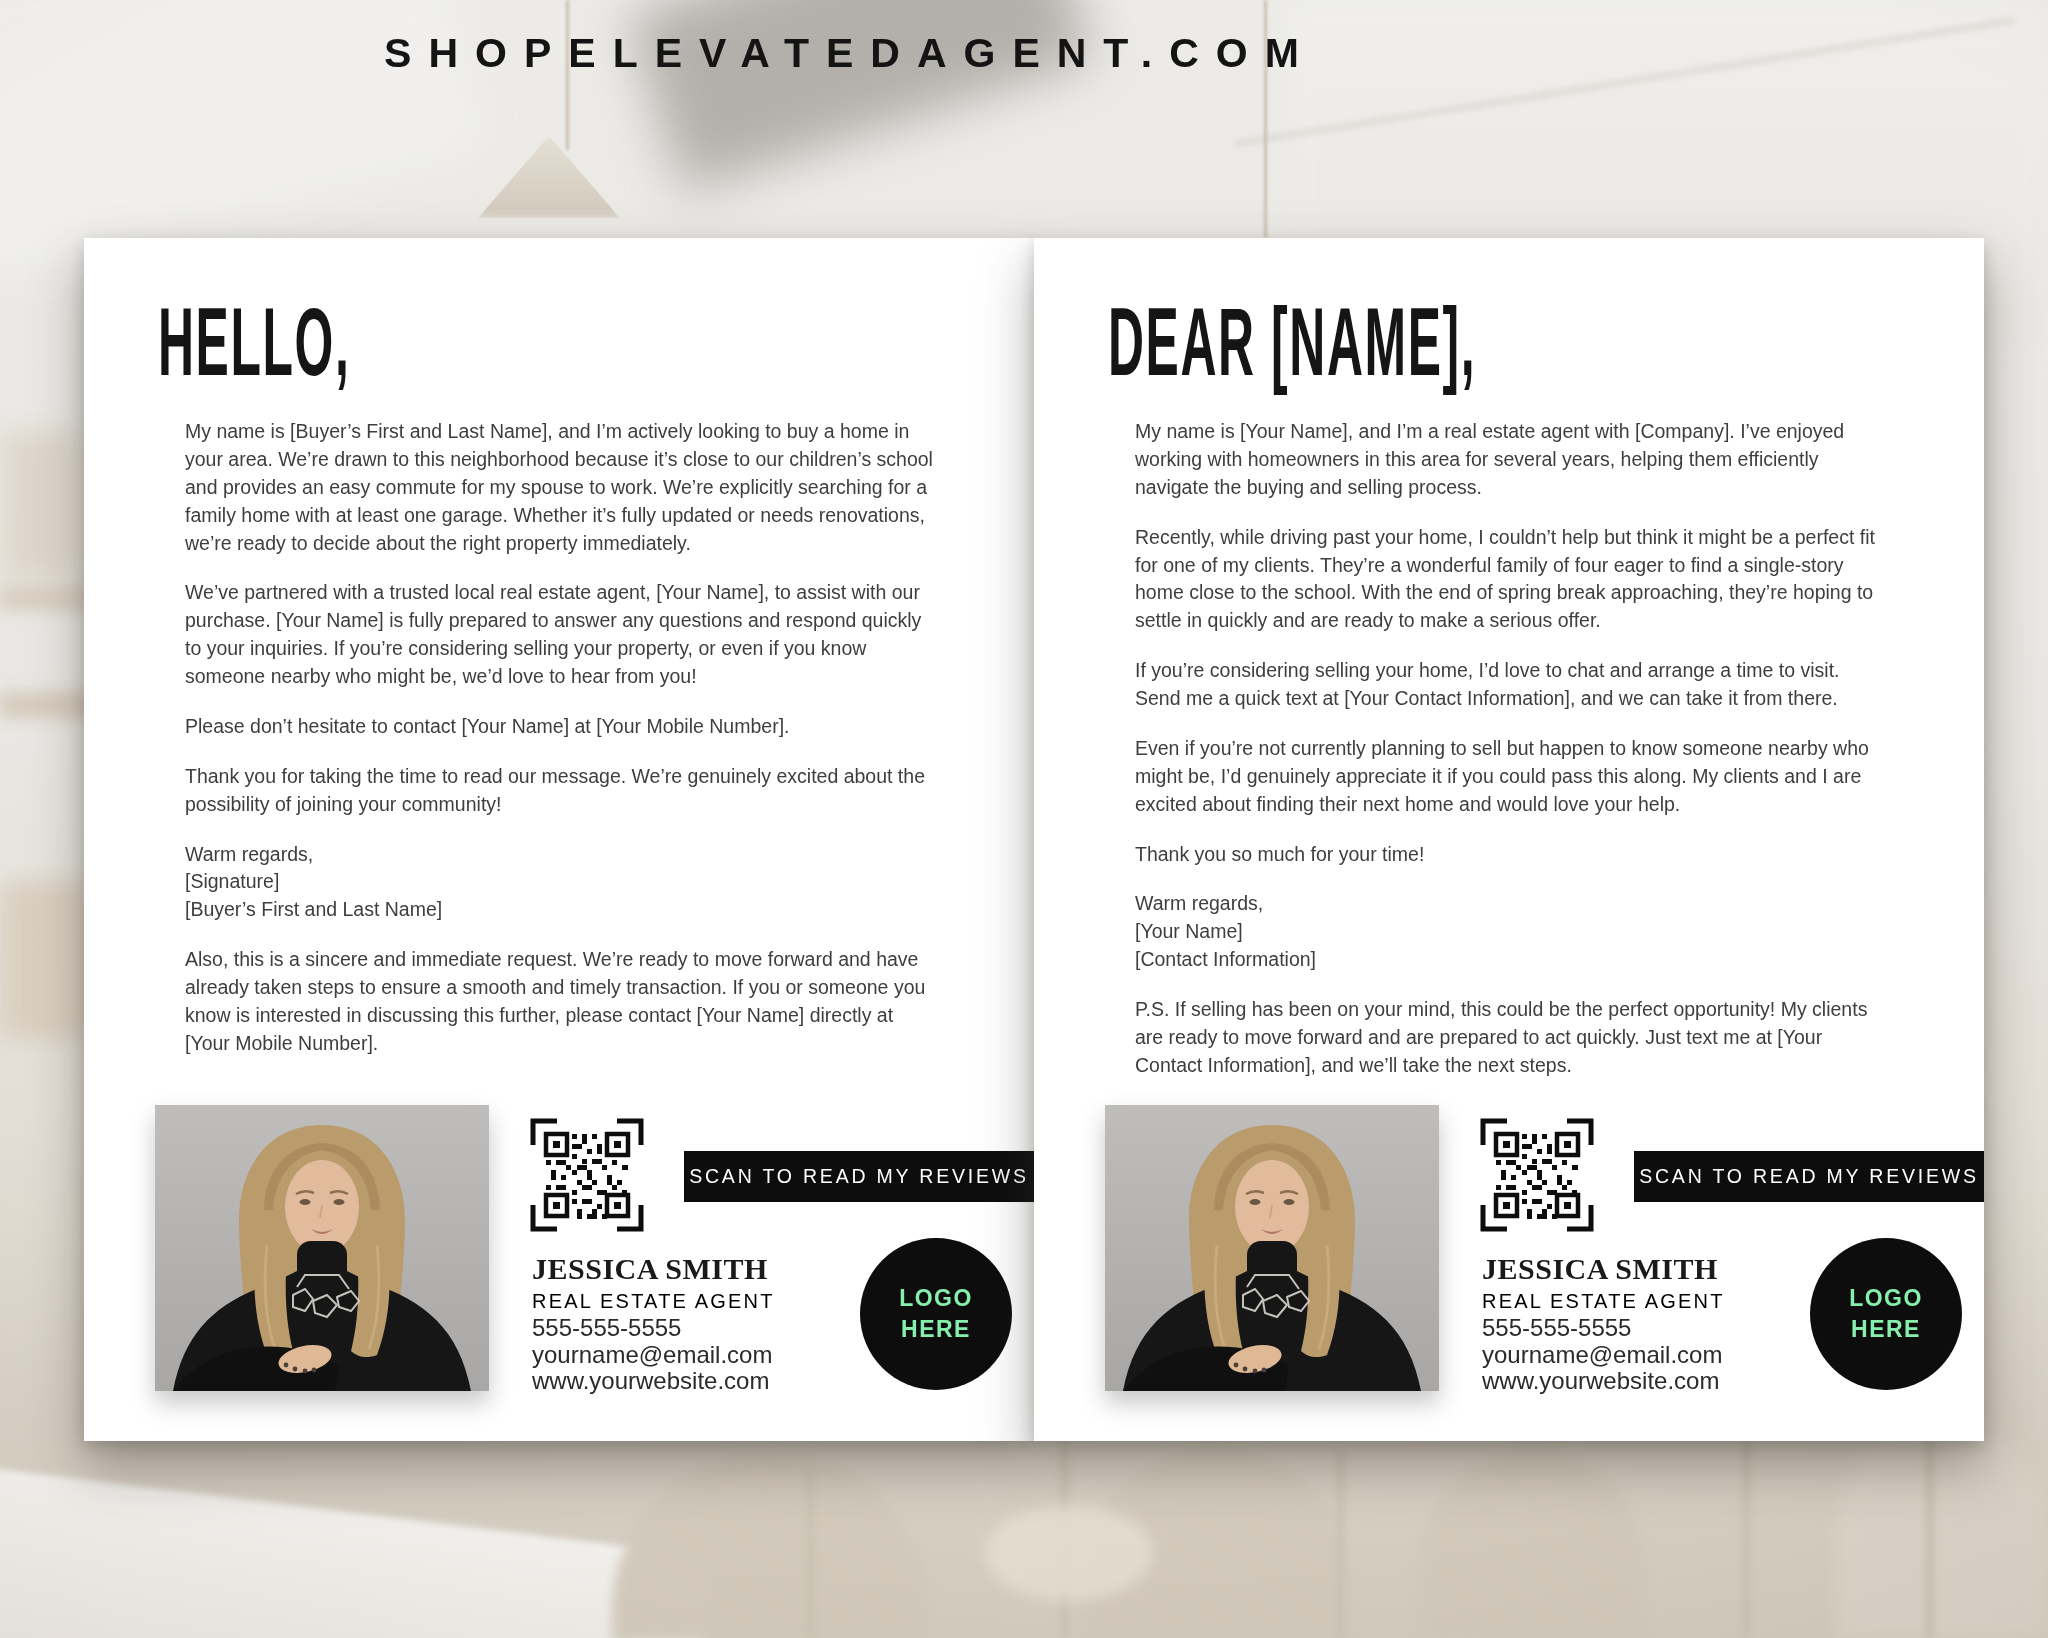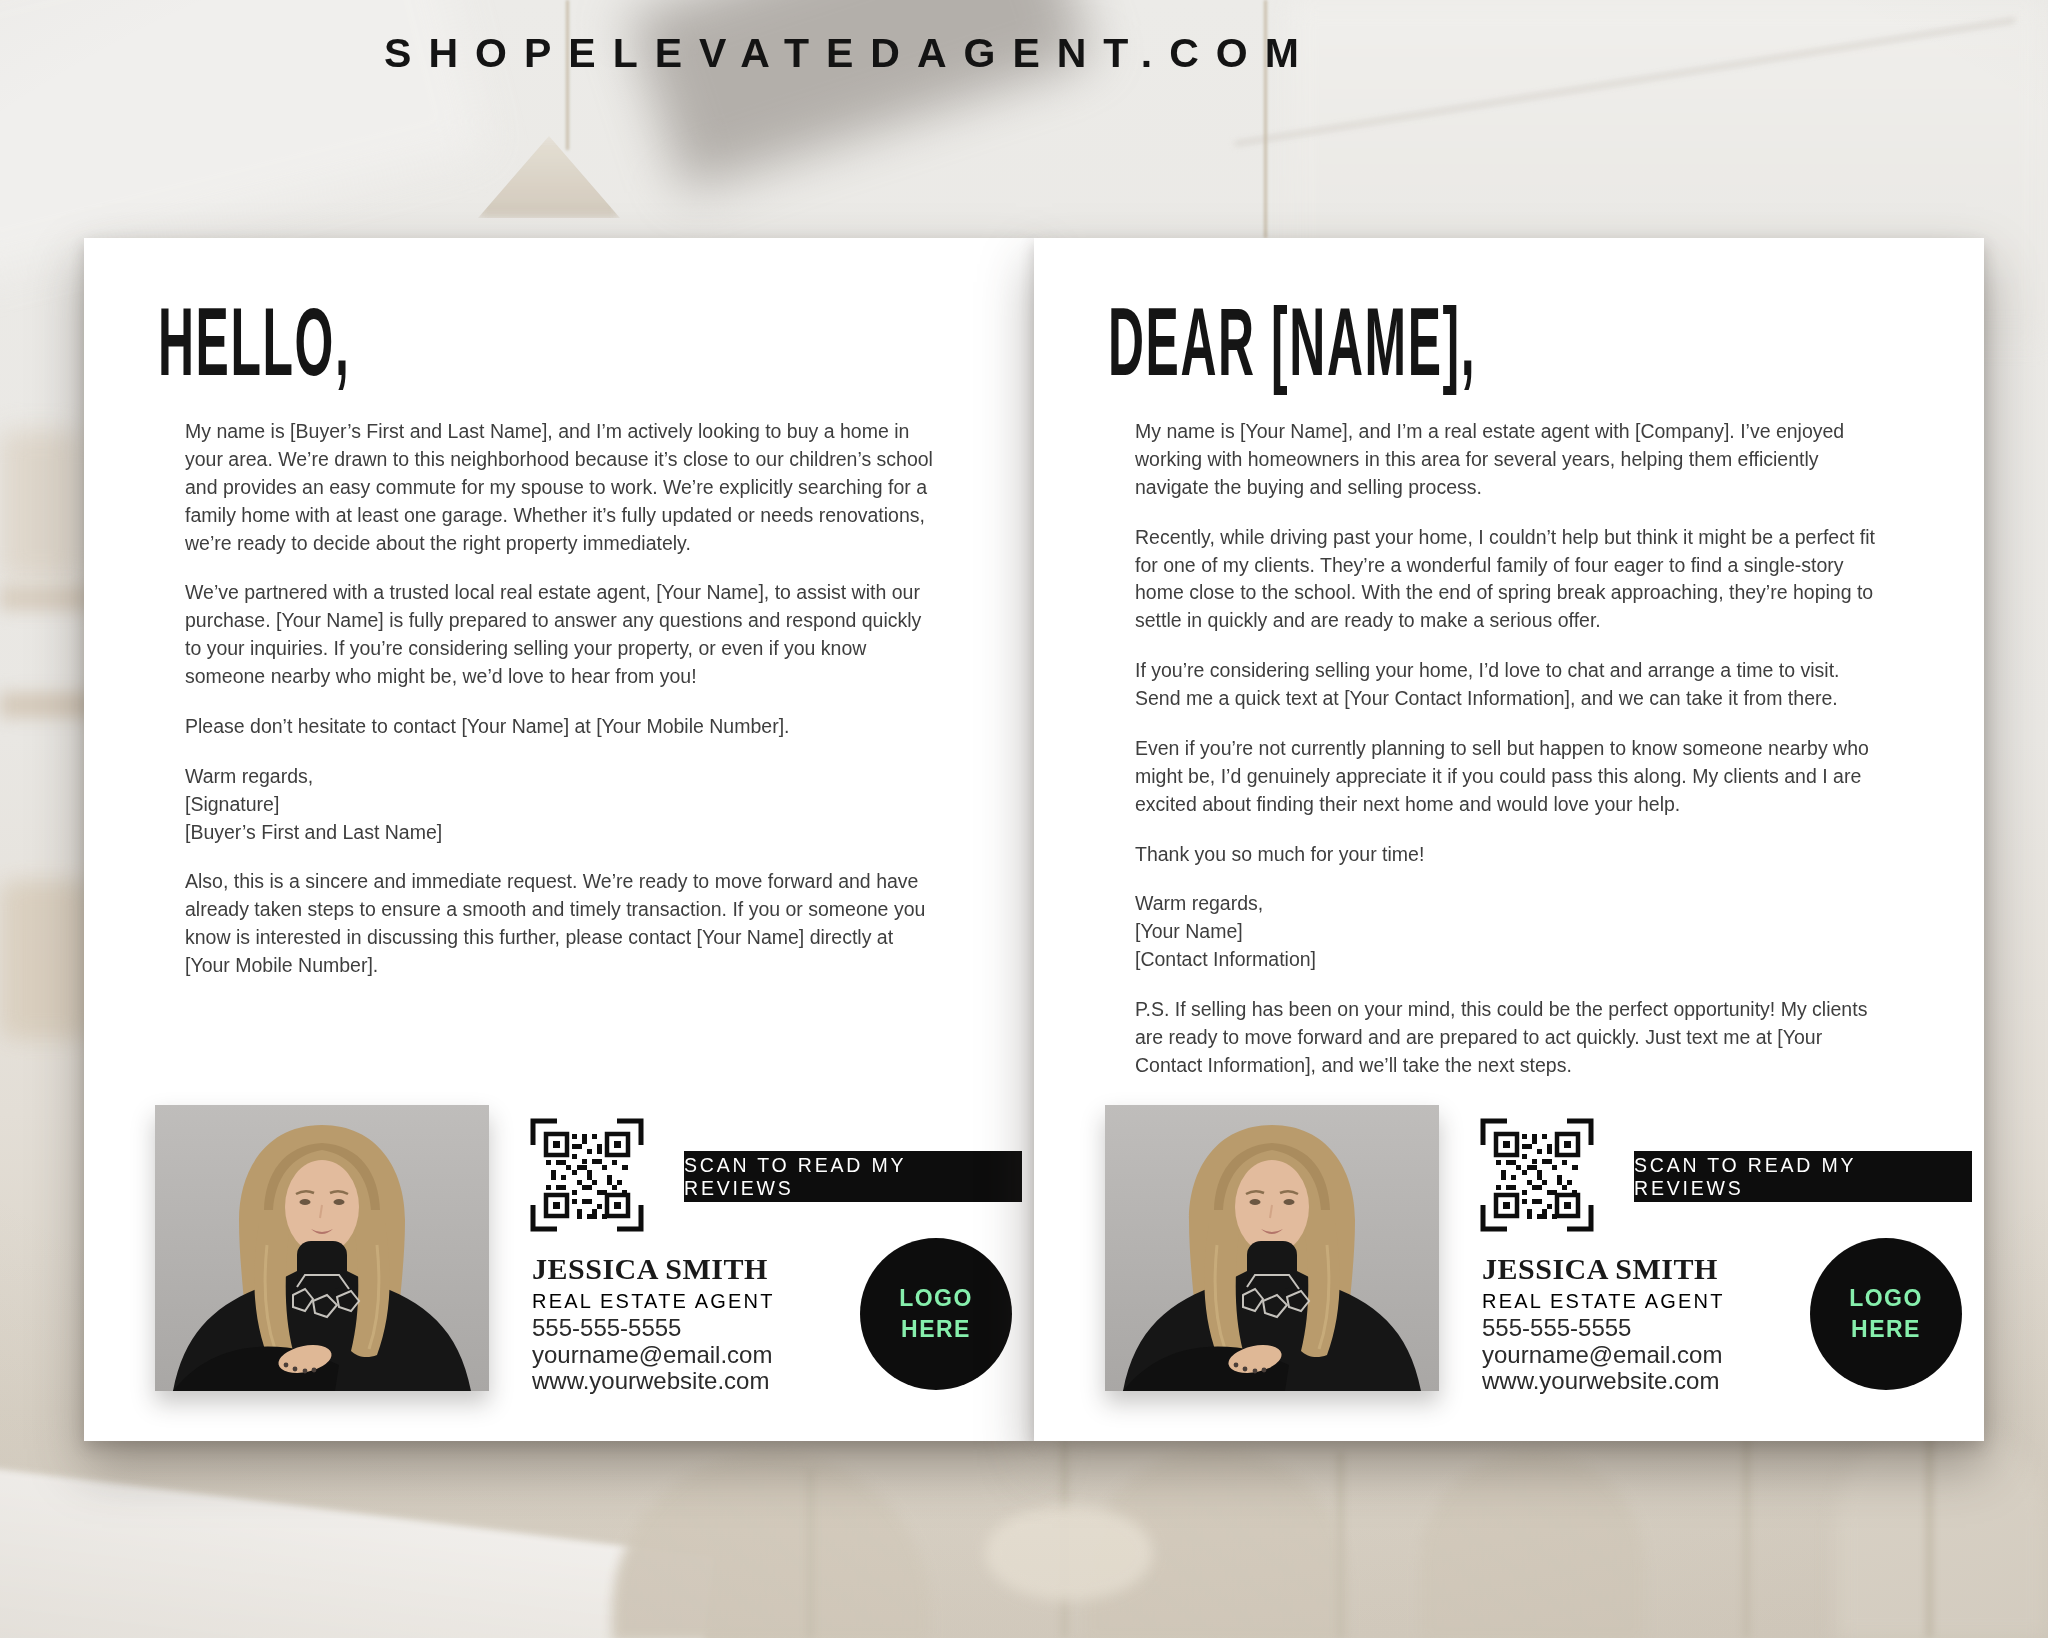--- a/index.html
+++ b/index.html
@@ -100,6 +100,7 @@
       <p class="par">My name is [Buyer’s First and Last Name], and I’m actively looking to buy a home in your area. We’re drawn to this neighborhood because it’s close to our children’s school and provides an easy commute for my spouse to work. We’re explicitly searching for a family home with at least one garage. Whether it’s fully updated or needs renovations, we’re ready to decide about the right property immediately.</p>
       <p class="par">We’ve partnered with a trusted local real estate agent, [Your Name], to assist with our purchase. [Your Name] is fully prepared to answer any questions and respond quickly to your inquiries. If you’re considering selling your property, or even if you know someone nearby who might be, we’d love to hear from you!</p>
       <p class="par">Please don’t hesitate to contact [Your Name] at [Your Mobile Number].</p>
+      <p class="par">Thank you for taking the time to read our message. We’re genuinely excited about the possibility of joining your community!</p>
       <p class="par">Warm regards,
 [Signature]
 [Buyer’s First and Last Name]</p>

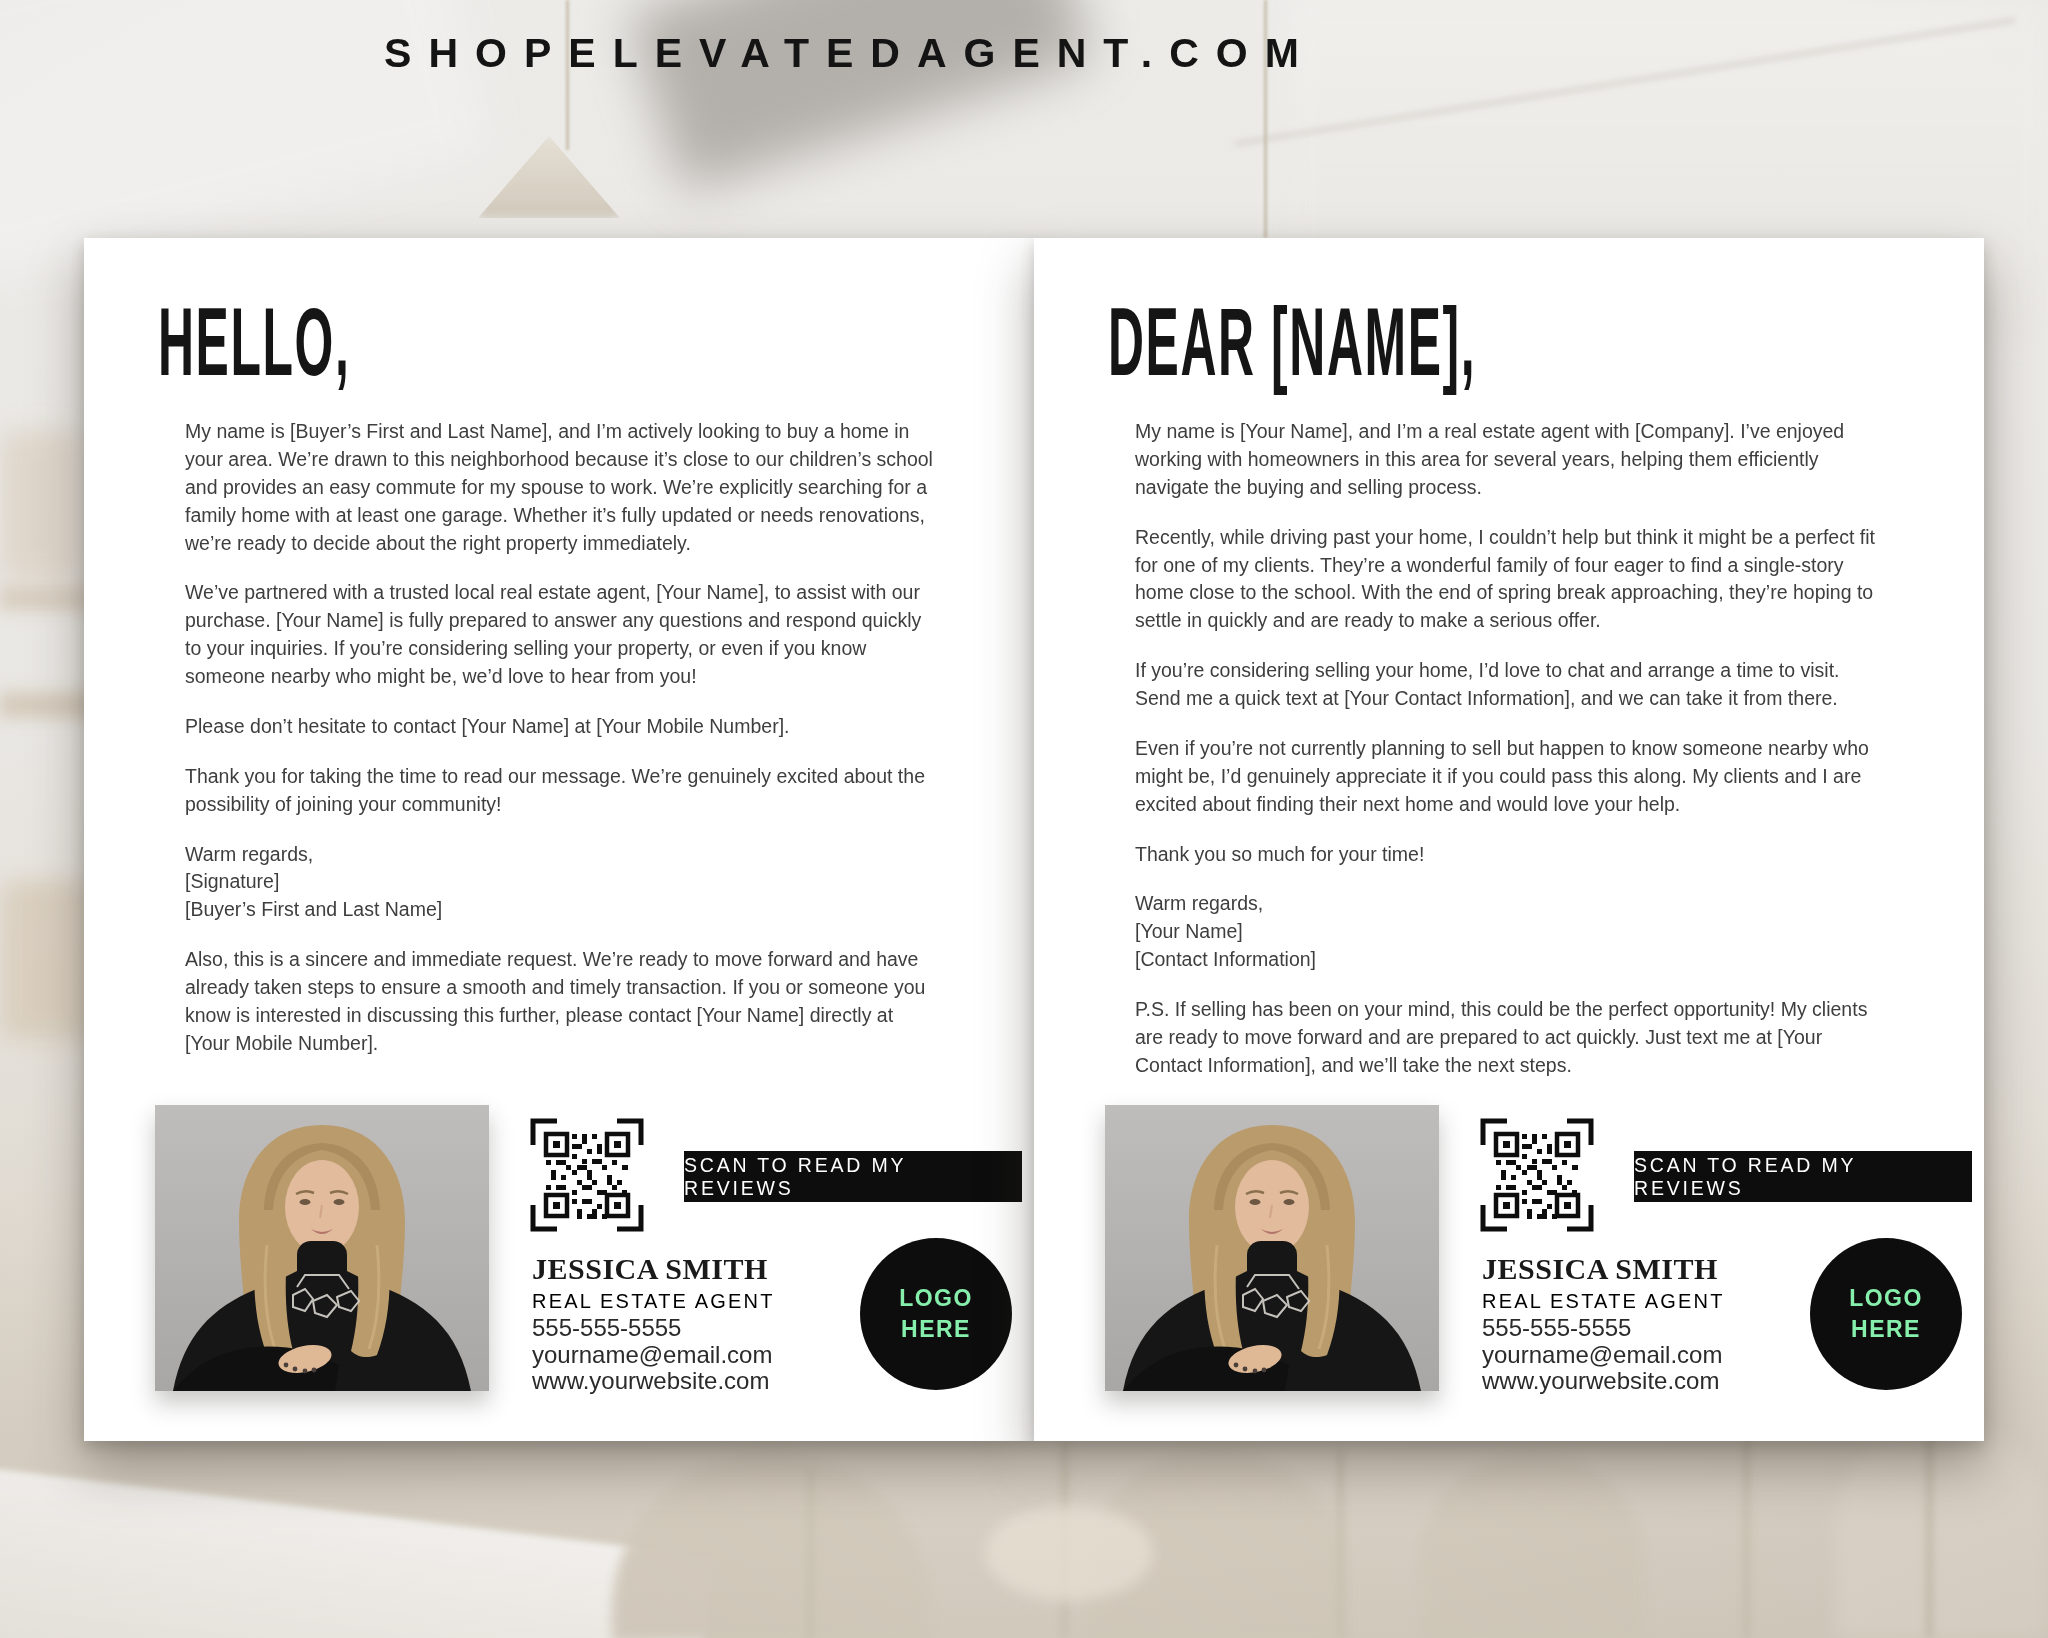--- a/index.html
+++ b/index.html
@@ -52,7 +52,7 @@
   .photo svg{display:block;width:100%;height:100%;}
   .qr{position:absolute;left:446px;top:13px;width:114px;height:114px;}
   .qr svg{display:block;width:100%;height:100%;}
-  .banner{position:absolute;left:600px;right:12px;top:46px;height:51px;background:#0d0d0d;color:#ffffff;
+  .banner{position:absolute;left:600px;right:0;top:46px;height:51px;background:#0d0d0d;color:#ffffff;
     display:flex;align-items:center;justify-content:center;font-size:19.5px;letter-spacing:2.8px;}
   .info{position:absolute;left:448px;top:146px;}
   .name{font-size:30px;font-weight:700;letter-spacing:.5px;color:#1a1a1a;line-height:36px;font-family:Liberation Serif, serif;}

